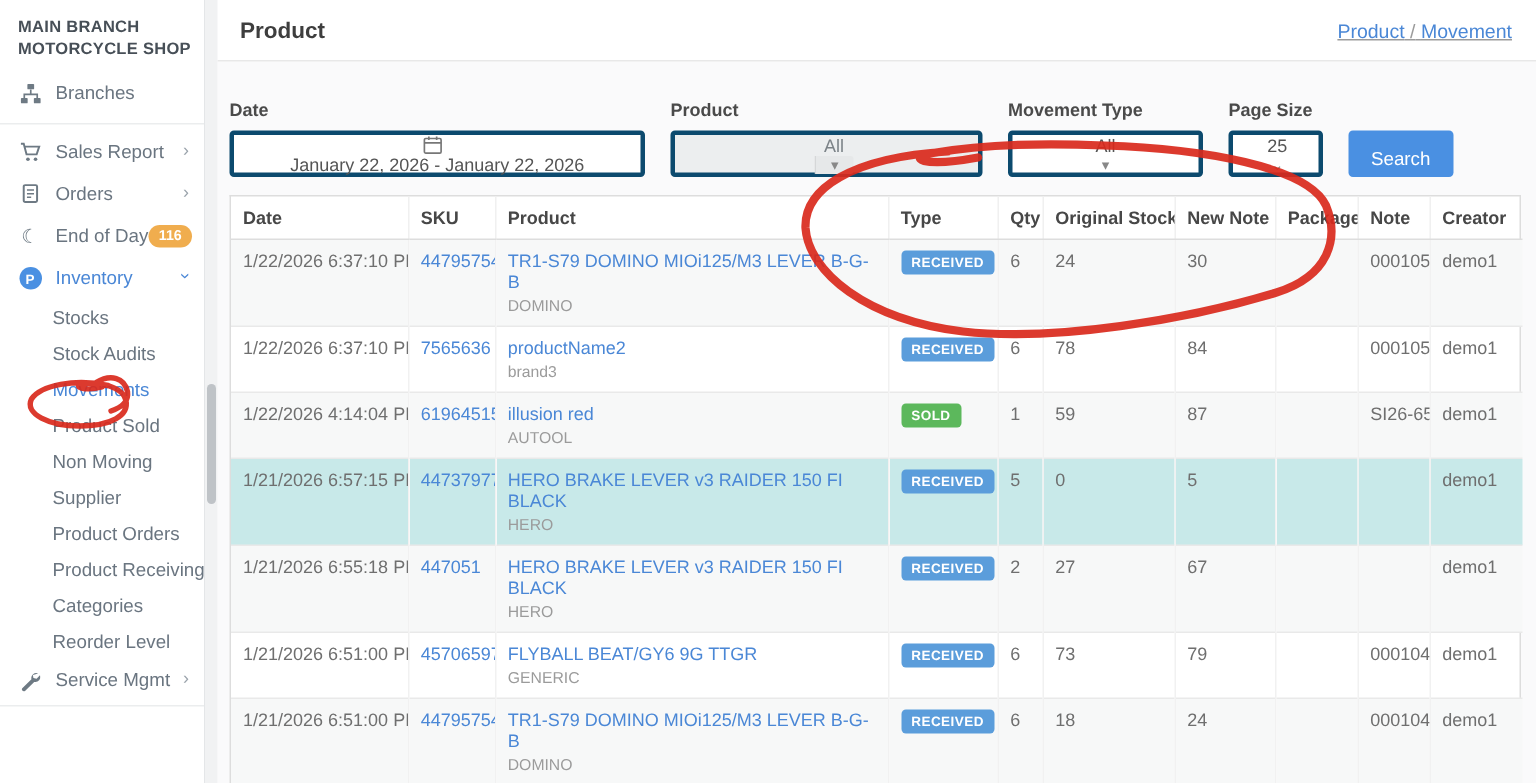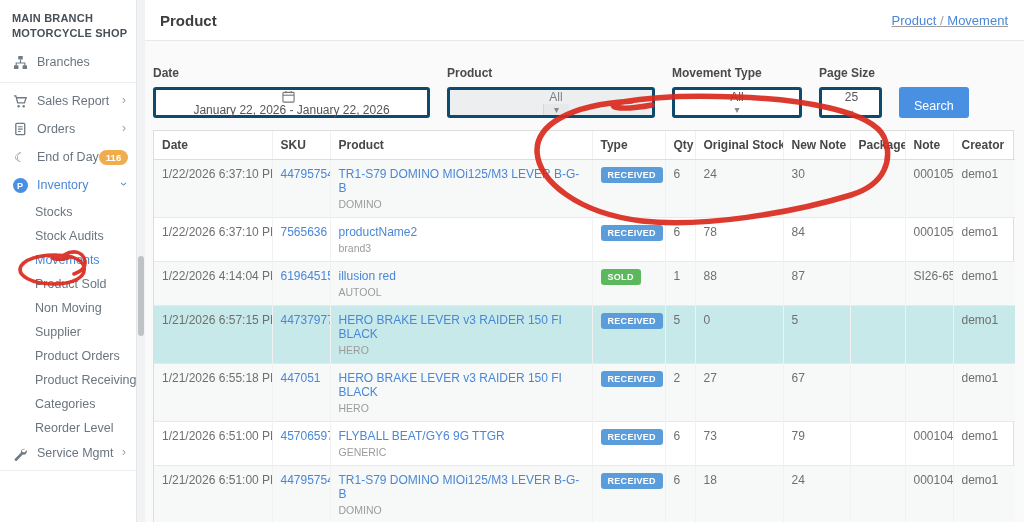--- a/index.html
+++ b/index.html
@@ -300,7 +300,7 @@
     </td>
     <td><span class="badge c-type sold">SOLD</span></td>
     <td class="c-qty">1</td>
-    <td class="c-orig">88</td>
+    <td class="c-orig">59</td>
     <td class="c-new">87</td>
     <td class="c-pkg"></td>
     <td class="c-note">SI26-65</td>

